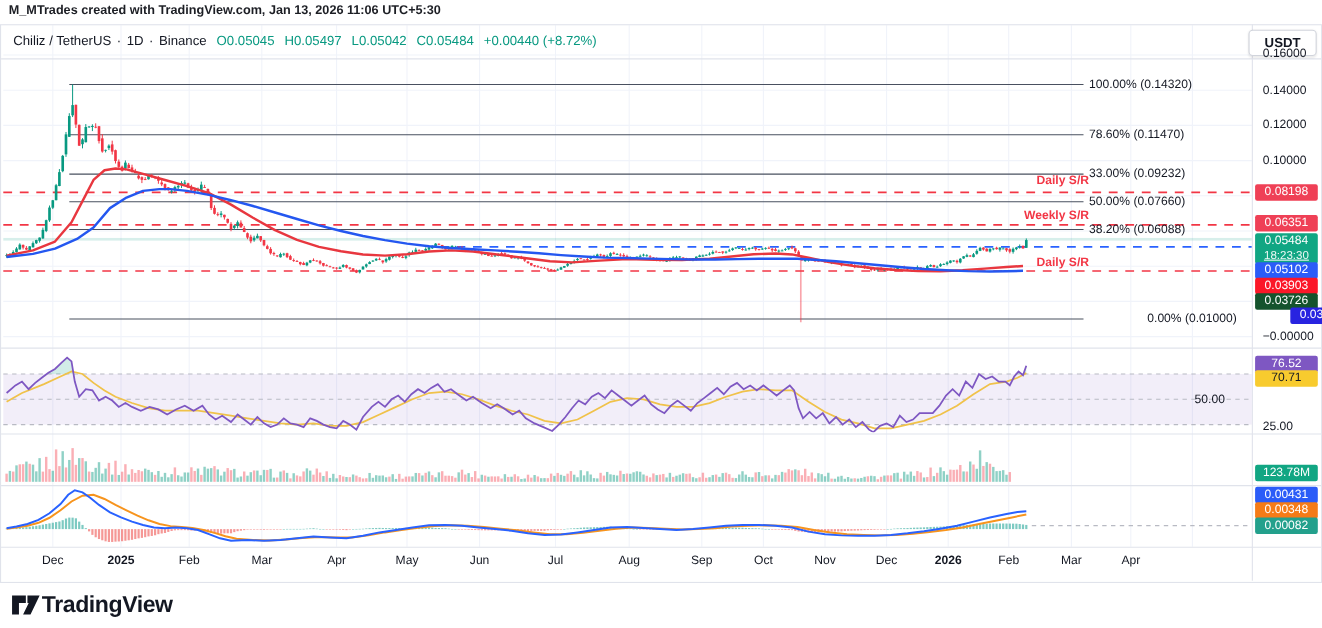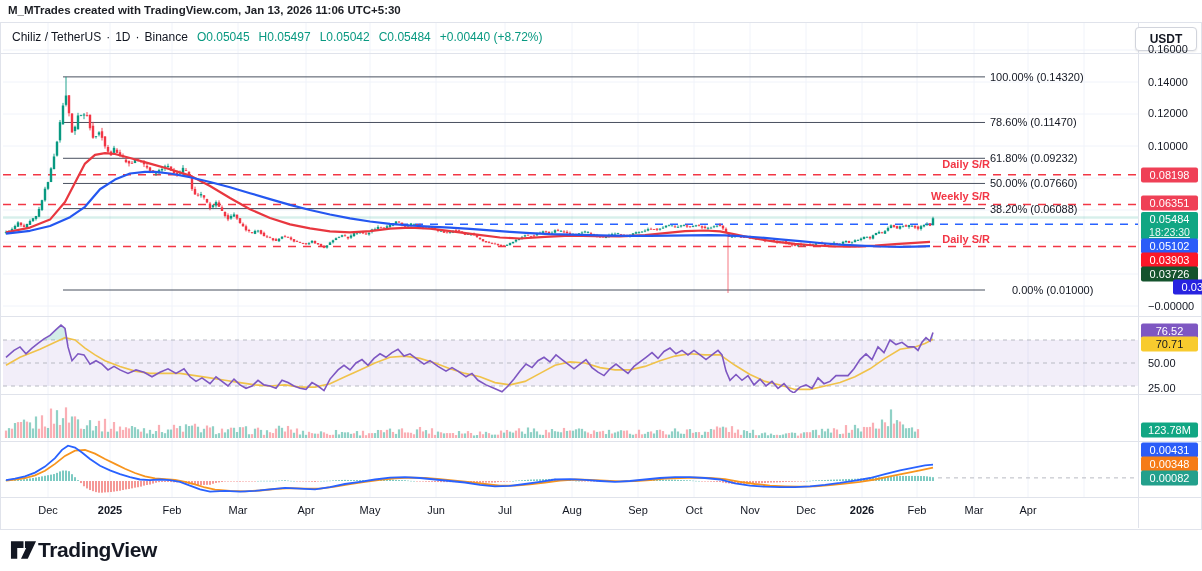--- a/index.html
+++ b/index.html
@@ -1369,7 +1369,7 @@
       <div class="ov tick" style="left: 1148px; top: 388px;">25.00</div>
       <div class="ov fibl" style="left: 990px; top: 76.88px;">100.00% (0.14320)</div>
       <div class="ov fibl" style="left: 990px; top: 122.48px;">78.60% (0.11470)</div>
-      <div class="ov fibl" style="left: 990px; top: 158.288px;">61.80% (0.09232)</div>
+      <div class="ov fibl" style="left: 990px; top: 158.288px;">33.00% (0.09232)</div>
       <div class="ov fibl" style="left: 990px; top: 183.44px;">50.00% (0.07660)</div>
       <div class="ov fibl" style="left: 990px; top: 208.592px;">38.20% (0.06088)</div>
       <div class="ov fibl" style="left: 1012px; top: 290px;">0.00% (0.01000)</div>

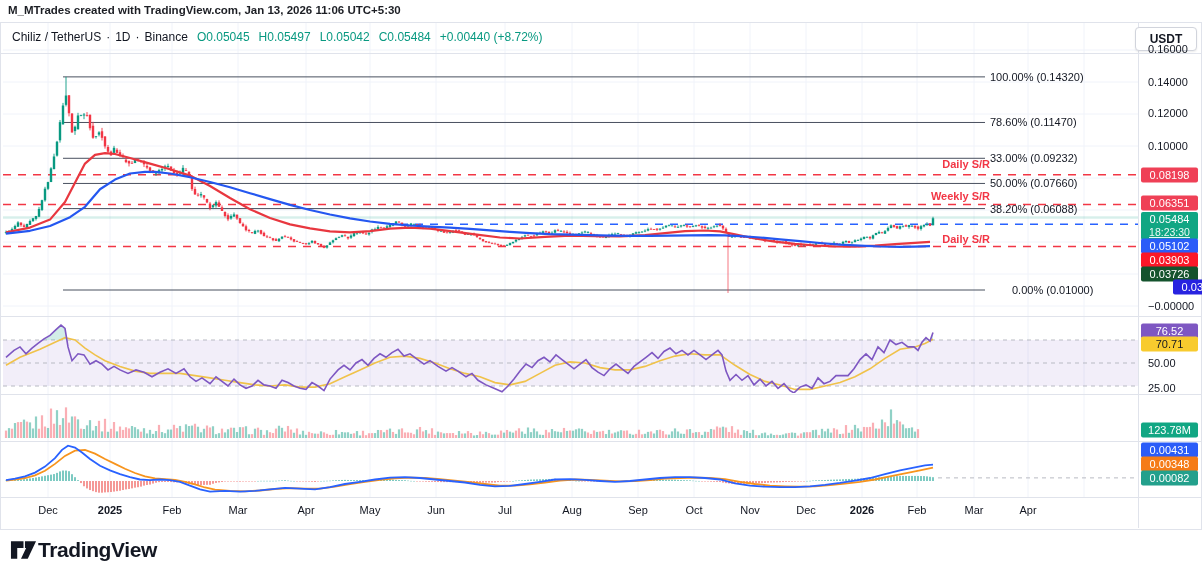--- a/index.html
+++ b/index.html
@@ -1372,7 +1372,7 @@
       <div class="ov fibl" style="left: 990px; top: 158.288px;">33.00% (0.09232)</div>
       <div class="ov fibl" style="left: 990px; top: 183.44px;">50.00% (0.07660)</div>
       <div class="ov fibl" style="left: 990px; top: 208.592px;">38.20% (0.06088)</div>
-      <div class="ov fibl" style="left: 1012px; top: 290px;">0.00% (0.01000)</div>
+      <div class="ov fibl" style="left: 1043px; top: 290px;">0.00% (0.01000)</div>
       <div class="ov srl" style="right: 70px; top: 164px;">Daily S/R</div>
       <div class="ov srl" style="right: 70px; top: 196px;">Weekly S/R</div>
       <div class="ov srl" style="right: 70px; top: 239px;">Daily S/R</div>

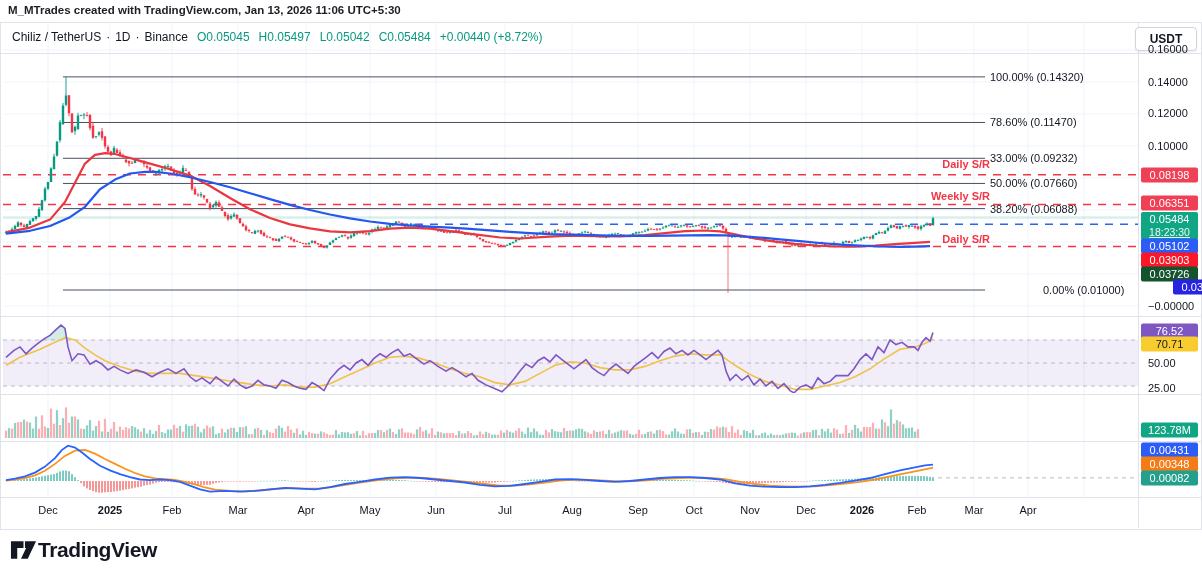--- a/index.html
+++ b/index.html
@@ -1365,7 +1365,7 @@
       <div class="ov tick" style="left: 1148px; top: 113px;">0.12000</div>
       <div class="ov tick" style="left: 1148px; top: 146px;">0.10000</div>
       <div class="ov tick" style="left: 1148px; top: 306px;">−0.00000</div>
-      <div class="ov tick" style="left: 1148px; top: 363px;">50.00</div>
+      <div class="ov tick" style="left: 1086px; top: 363px;">50.00</div>
       <div class="ov tick" style="left: 1148px; top: 388px;">25.00</div>
       <div class="ov fibl" style="left: 990px; top: 76.88px;">100.00% (0.14320)</div>
       <div class="ov fibl" style="left: 990px; top: 122.48px;">78.60% (0.11470)</div>

